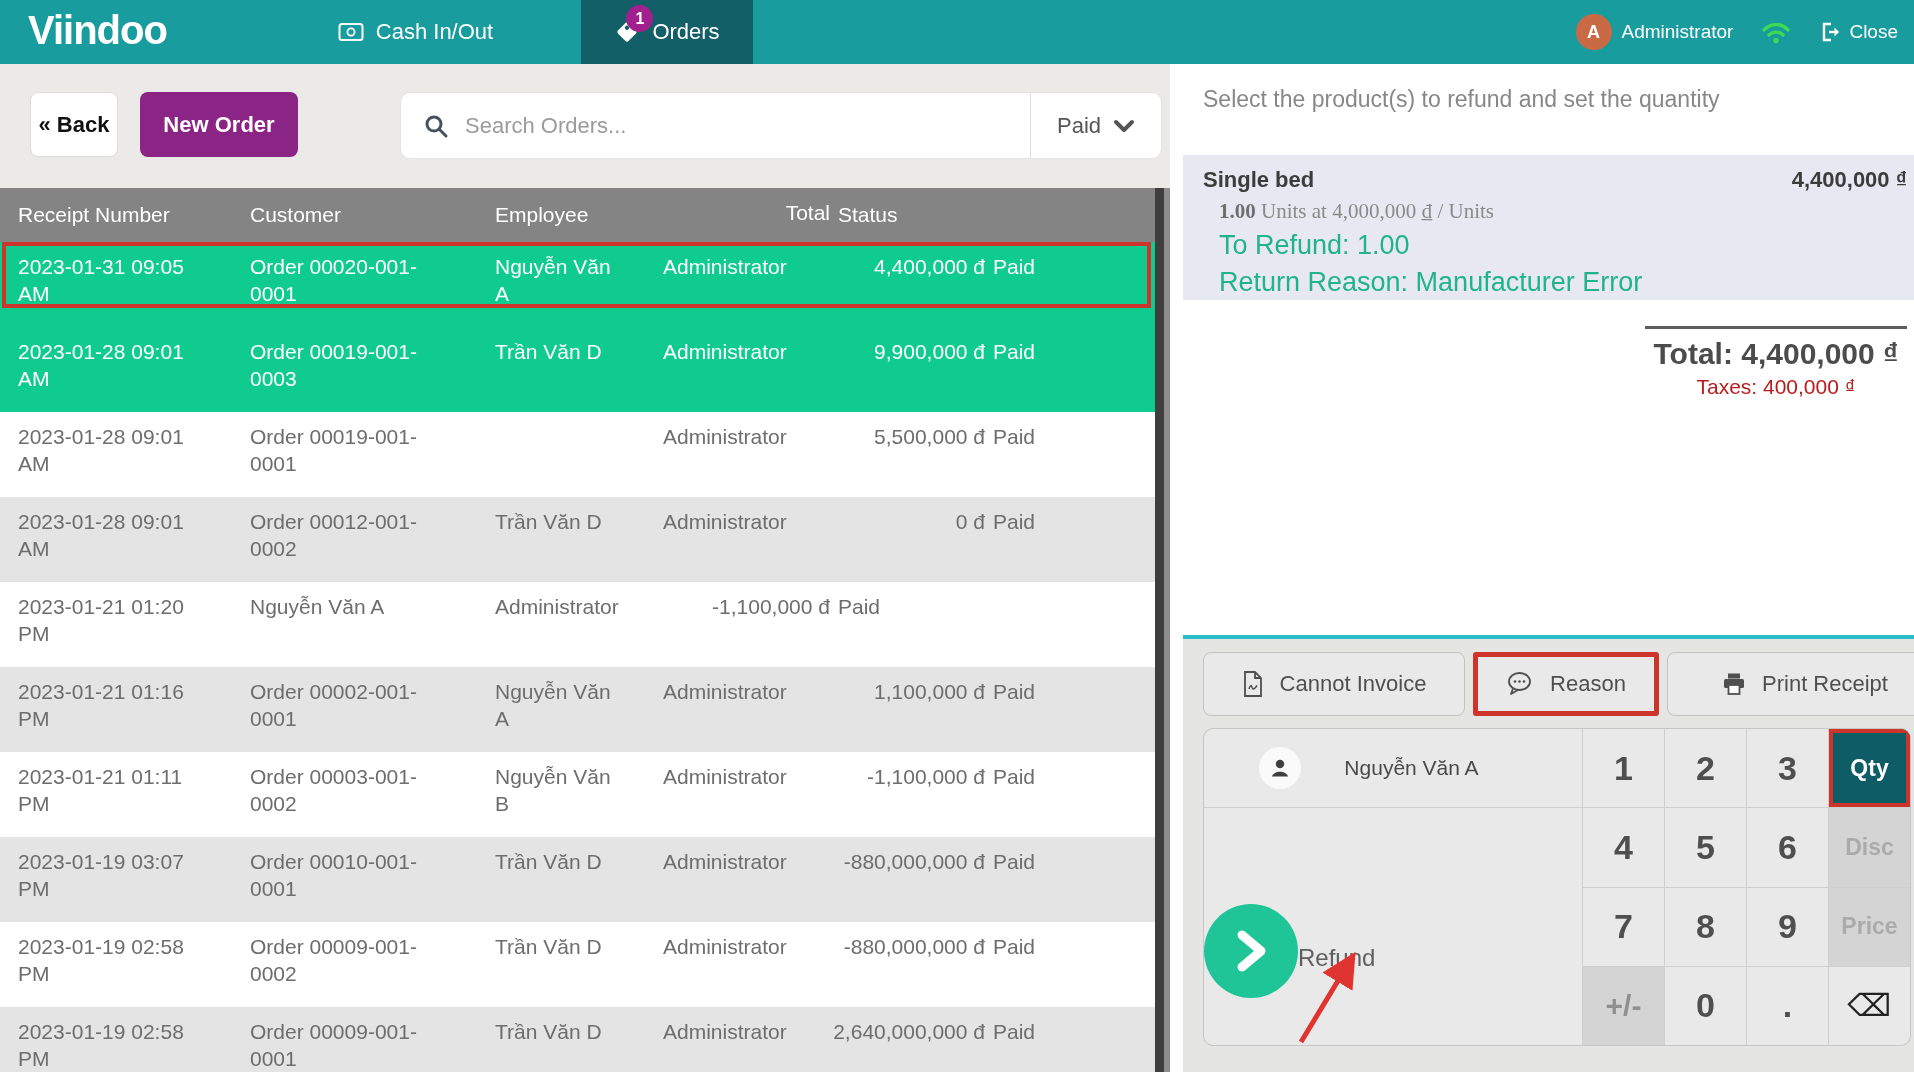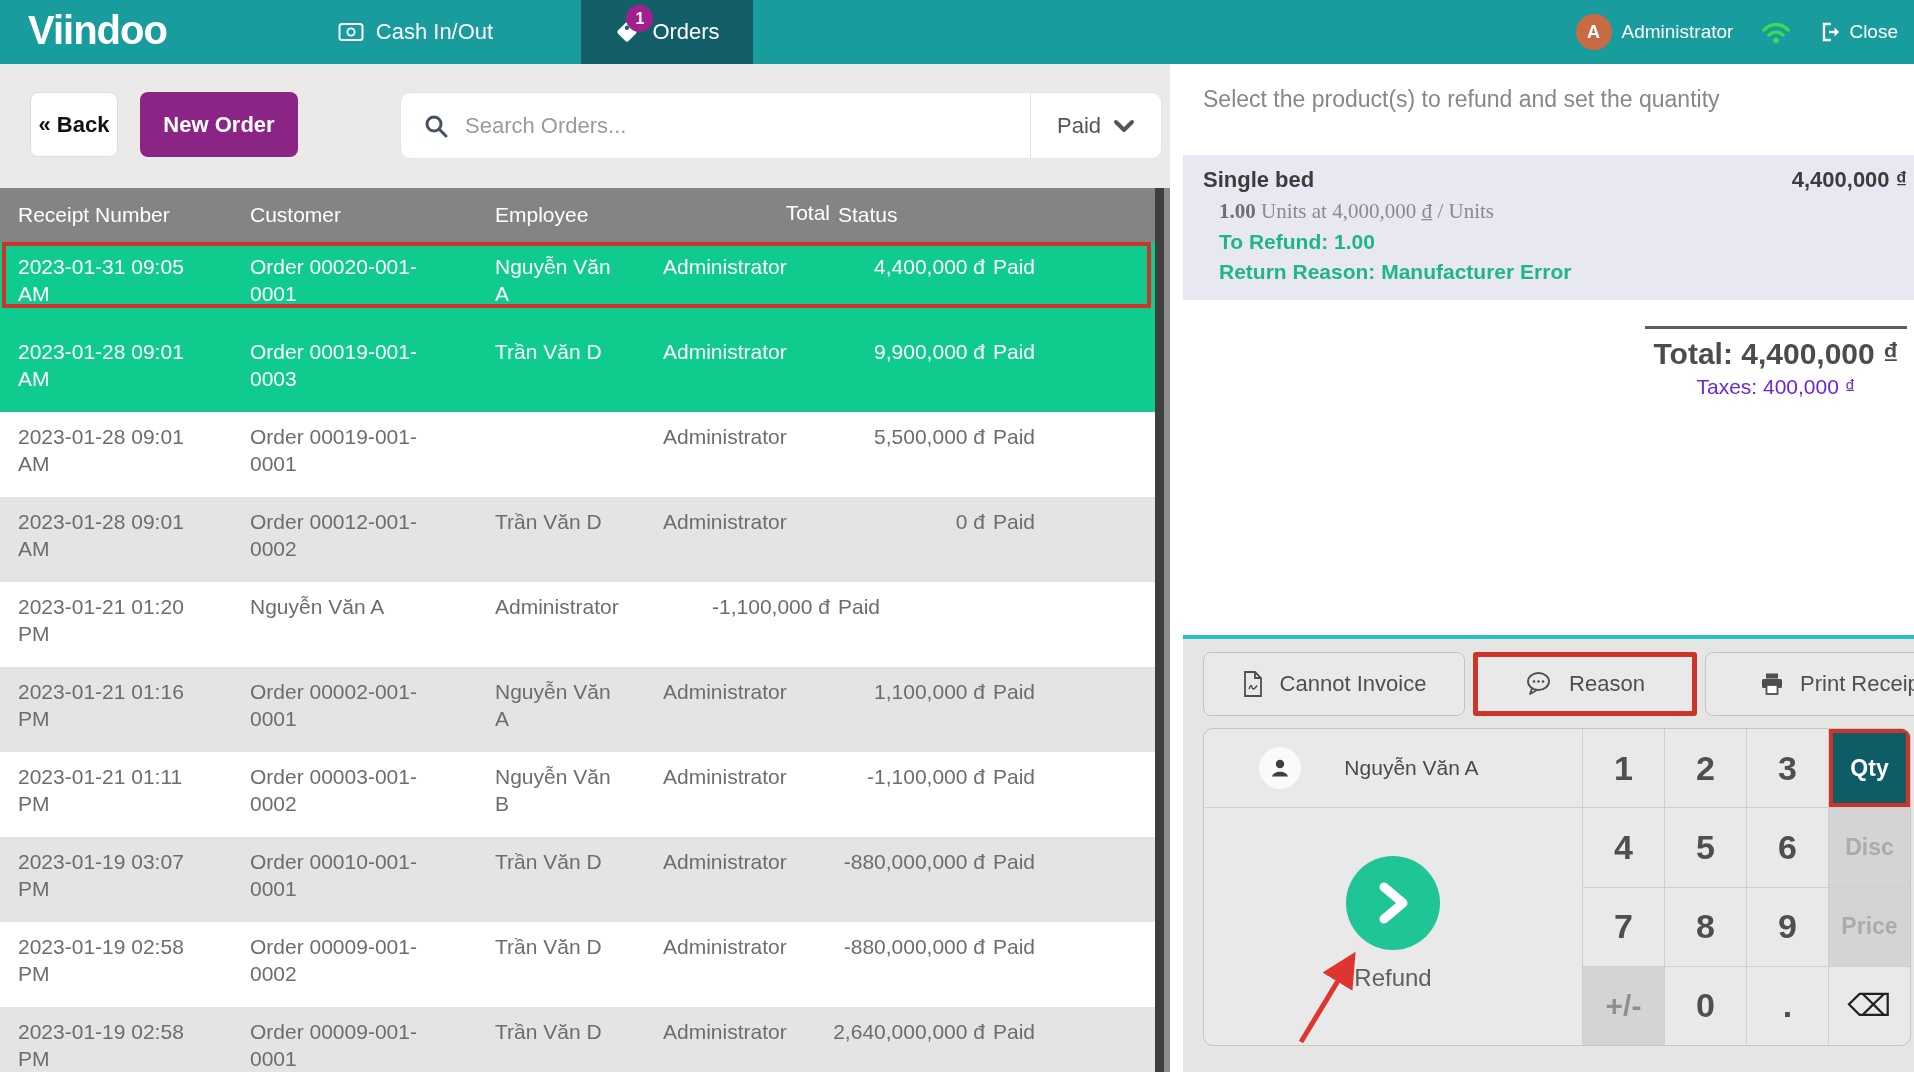--- a/index.html
+++ b/index.html
@@ -66,7 +66,7 @@
   .p-line1{display:flex;justify-content:space-between;font-size:22px;font-weight:bold;color:#3c3c3c;}
   .p-line2{margin:6px 0 0 16px;font-size:21px;color:#8a8a8a;font-family:Liberation Serif, serif;}
   .p-line2 b{color:#6f6f6f;}
-  .p-green{margin:6px 0 0 16px;font-size:21px;font-weight:bold;color:var(--accent-green-text);}
+  .p-green{margin:6px 0 0 16px;font-size:27px;font-weight:normal;color:var(--accent-green-text);}
   .totals{position:absolute;top:262px;right:20px;width:262px;text-align:center;}
   .totals .rule{border-top:3px solid #5e5e5e;margin-bottom:8px;}
   .total-line{font-size:30px;font-weight:bold;color:#4c4c4c;}

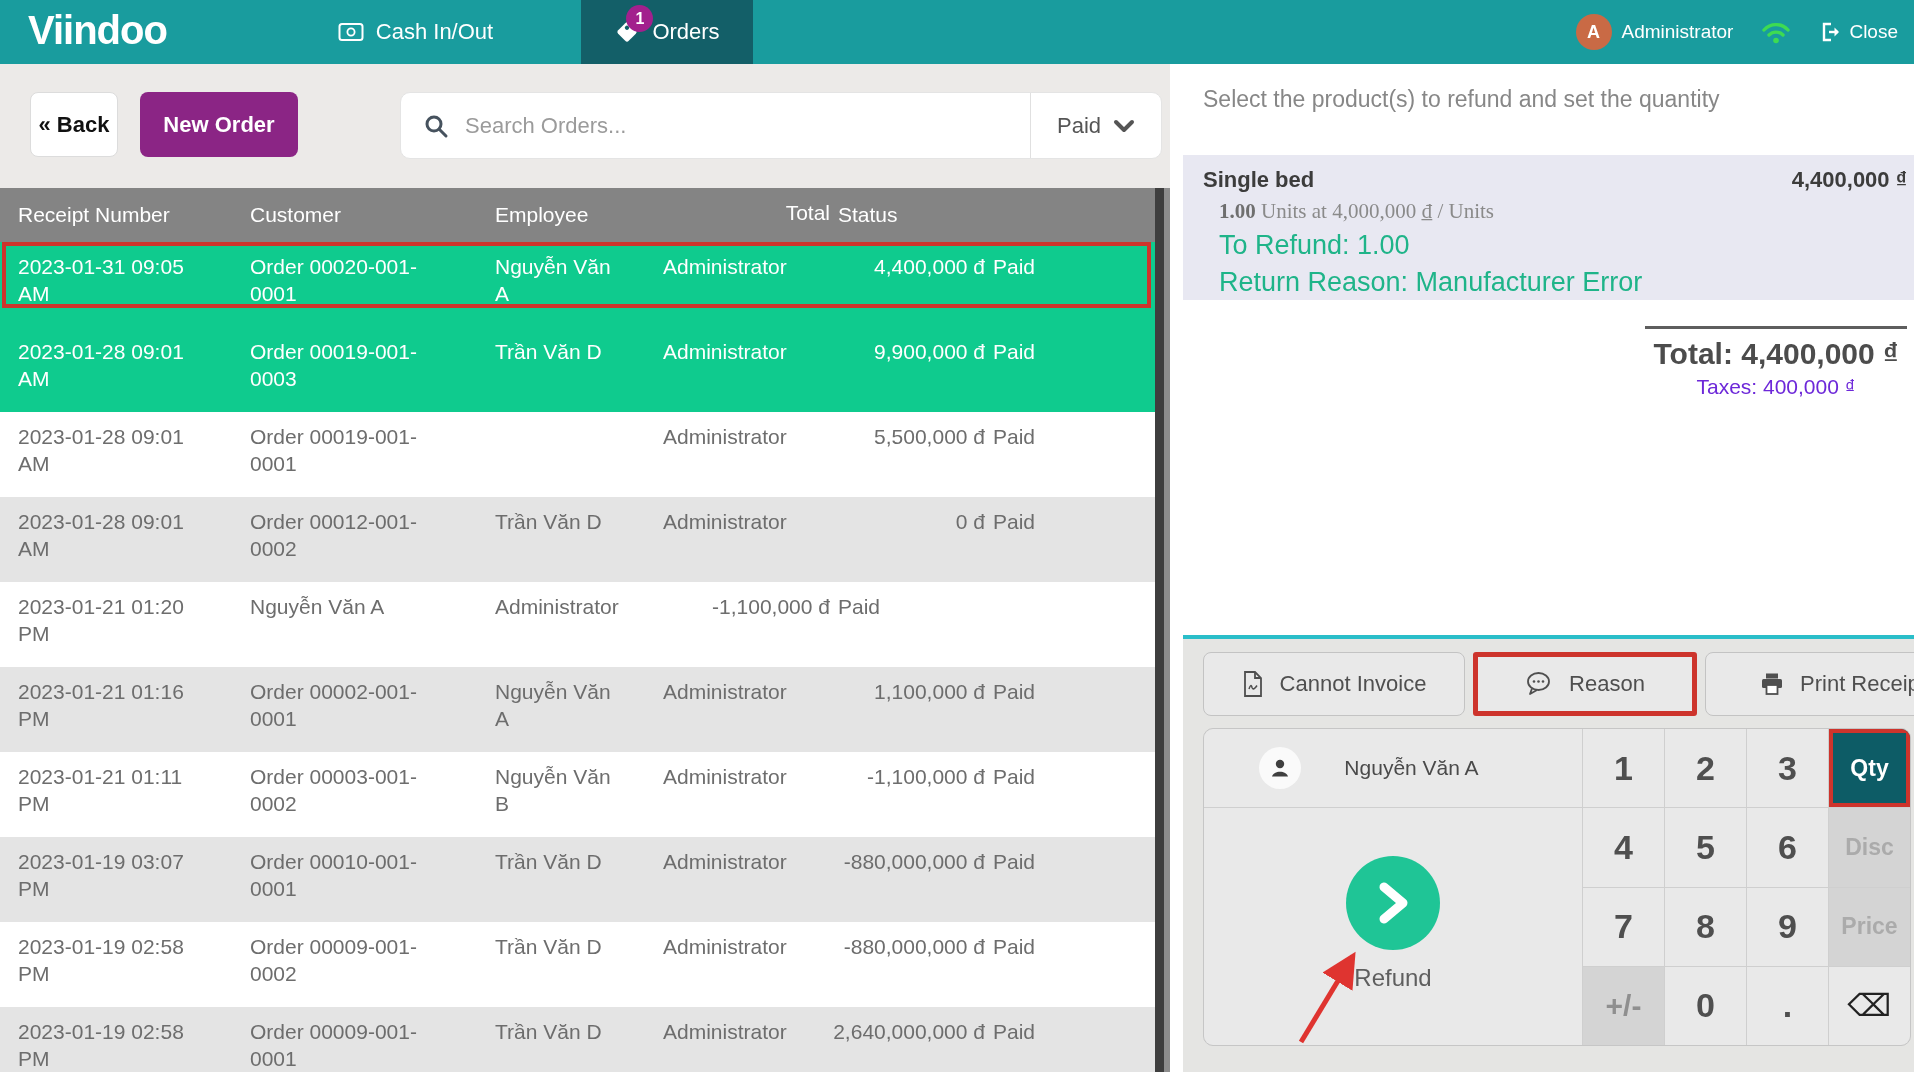--- a/index.html
+++ b/index.html
@@ -70,7 +70,7 @@
   .totals{position:absolute;top:262px;right:20px;width:262px;text-align:center;}
   .totals .rule{border-top:3px solid #5e5e5e;margin-bottom:8px;}
   .total-line{font-size:30px;font-weight:bold;color:#4c4c4c;}
-  .taxes-line{margin-top:4px;font-size:21px;color:#6d28d9;}
+  .taxes-line{margin-top:4px;font-size:21px;color:#b91c1c;}
   .teal-divider{position:absolute;top:571px;left:0;width:100%;height:4px;background:var(--divider-teal);}
   .rp-bottom{position:absolute;top:575px;left:0;width:100%;height:433px;background:#e5e5e3;}
   .actions{position:absolute;top:13px;left:20px;display:flex;gap:8px;}

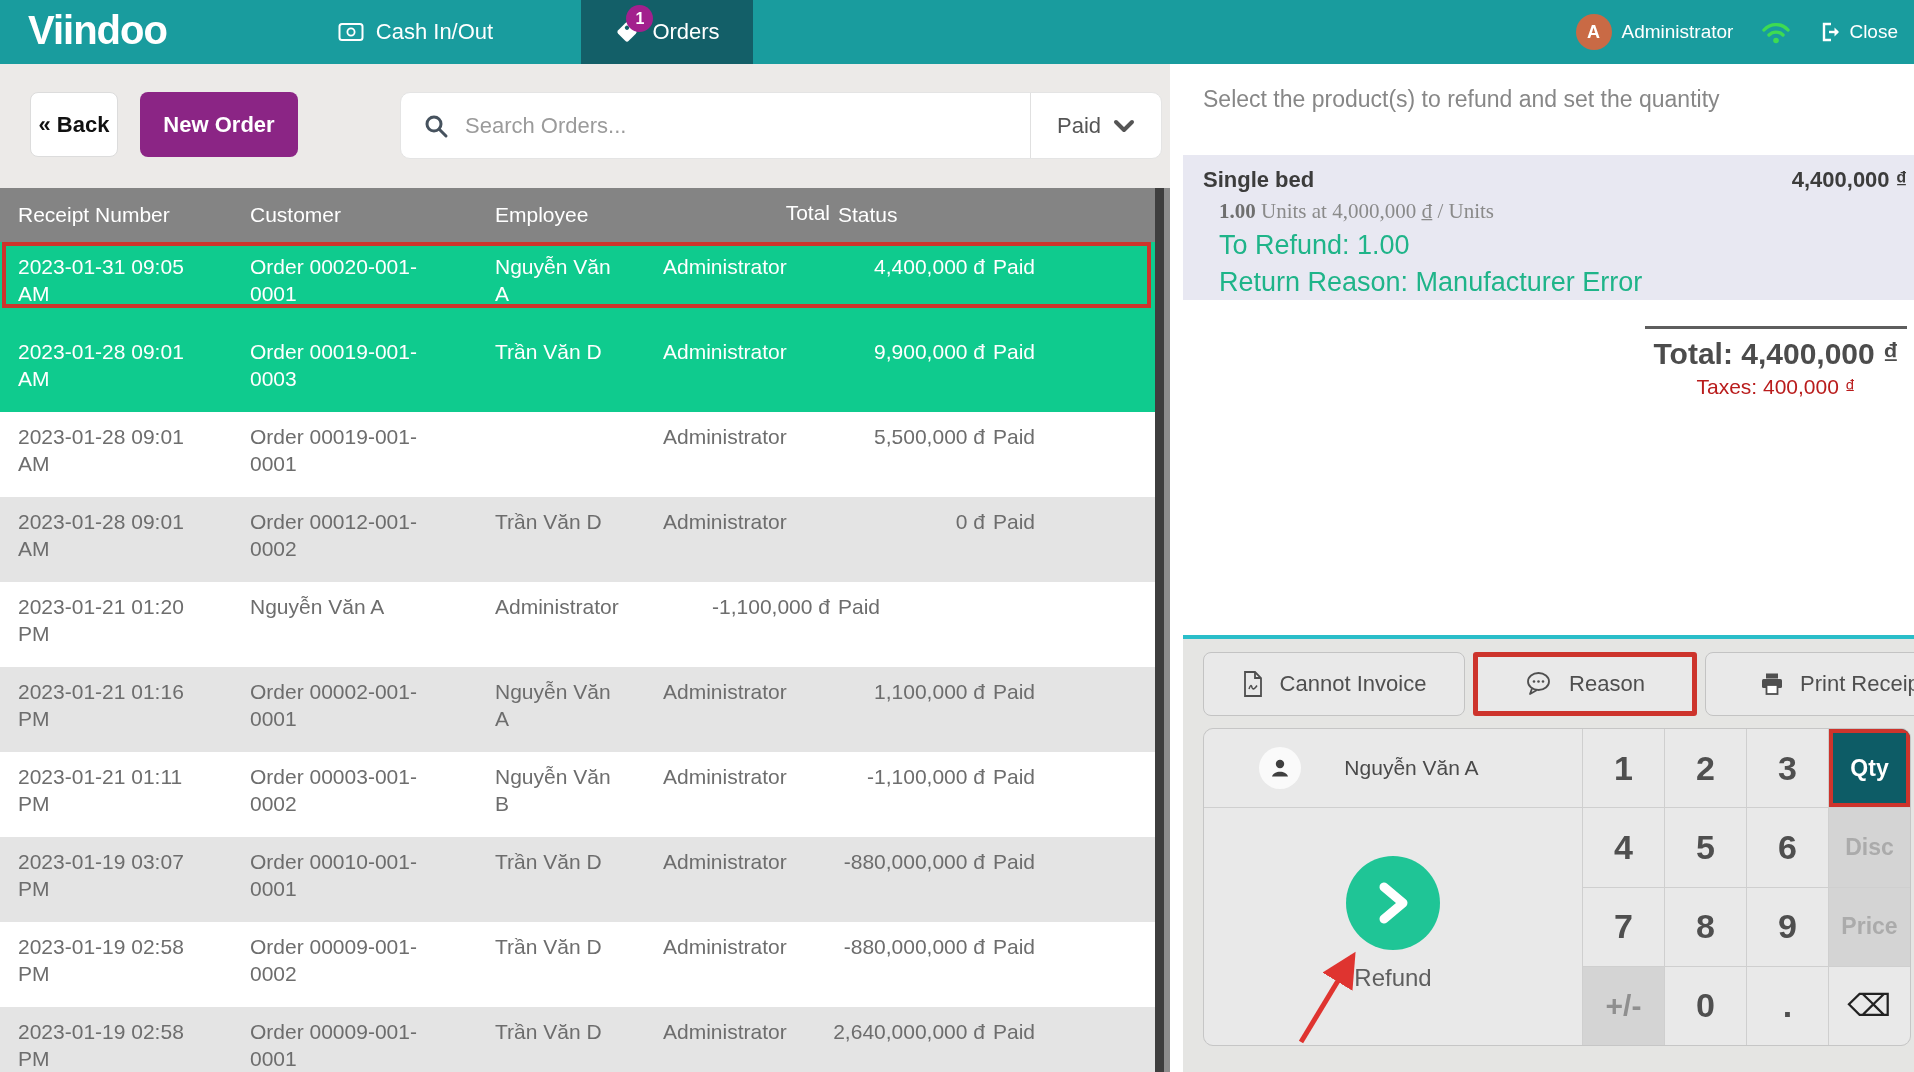--- a/index.html
+++ b/index.html
@@ -77,7 +77,7 @@
   .action-btn{height:64px;background:#e9e9e9;border:1px solid #c3c3c3;border-radius:8px;display:flex;align-items:center;
               justify-content:center;gap:16px;font-size:22px;color:#4f4f4f;box-sizing:border-box;cursor:pointer;}
   .a-cannot{width:262px;}
-  .a-reason{width:224px;border:5px solid var(--annotation-red);border-radius:3px;}
+  .a-reason{width:186px;border:5px solid var(--annotation-red);border-radius:3px;}
   .a-print{width:276px;text-align:center;}
 
   .pad-container{position:absolute;top:89px;left:20px;width:708px;height:318px;border:1px solid #c6c6c6;border-radius:10px;

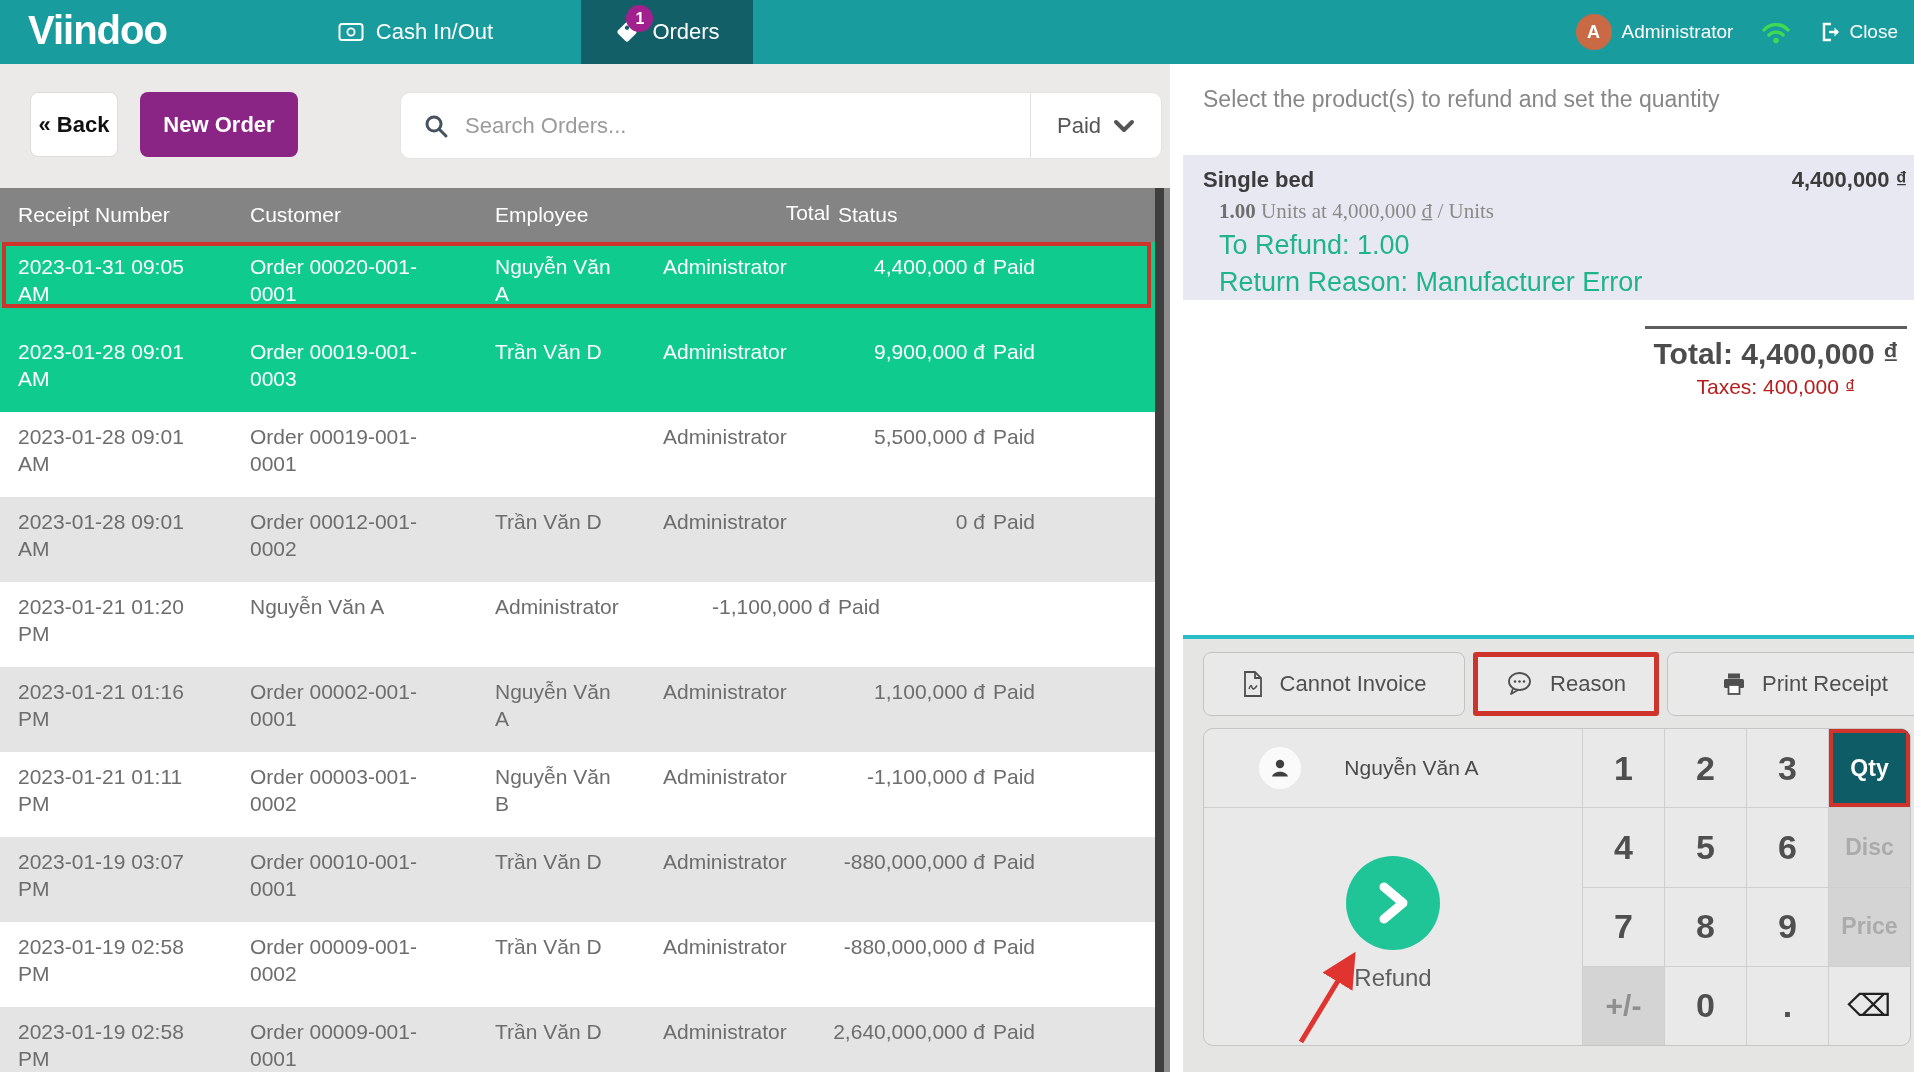--- a/index.html
+++ b/index.html
@@ -87,7 +87,7 @@
   .cust-icon{width:42px;height:42px;border-radius:50%;background:#fafafa;margin-left:55px;
              display:flex;align-items:center;justify-content:center;}
   .cust-name{flex:1;text-align:center;font-size:21px;color:#4a4a4a;margin-right:60px;}
-  .refund-area{grid-area:2/1/5/2;background:#e9e9e9;display:flex;flex-direction:column;align-items:center;padding-top:48px;}
+  .refund-area{grid-area:2/1/5/2;background:#e9e9e9;display:flex;align-items:center;padding-top:48px;}
   .refund-btn{width:94px;height:94px;border-radius:50%;background:var(--refund-green);display:flex;align-items:center;
               justify-content:center;cursor:pointer;}
   .refund-label{margin-top:14px;font-size:24px;color:#5f5f5f;}

